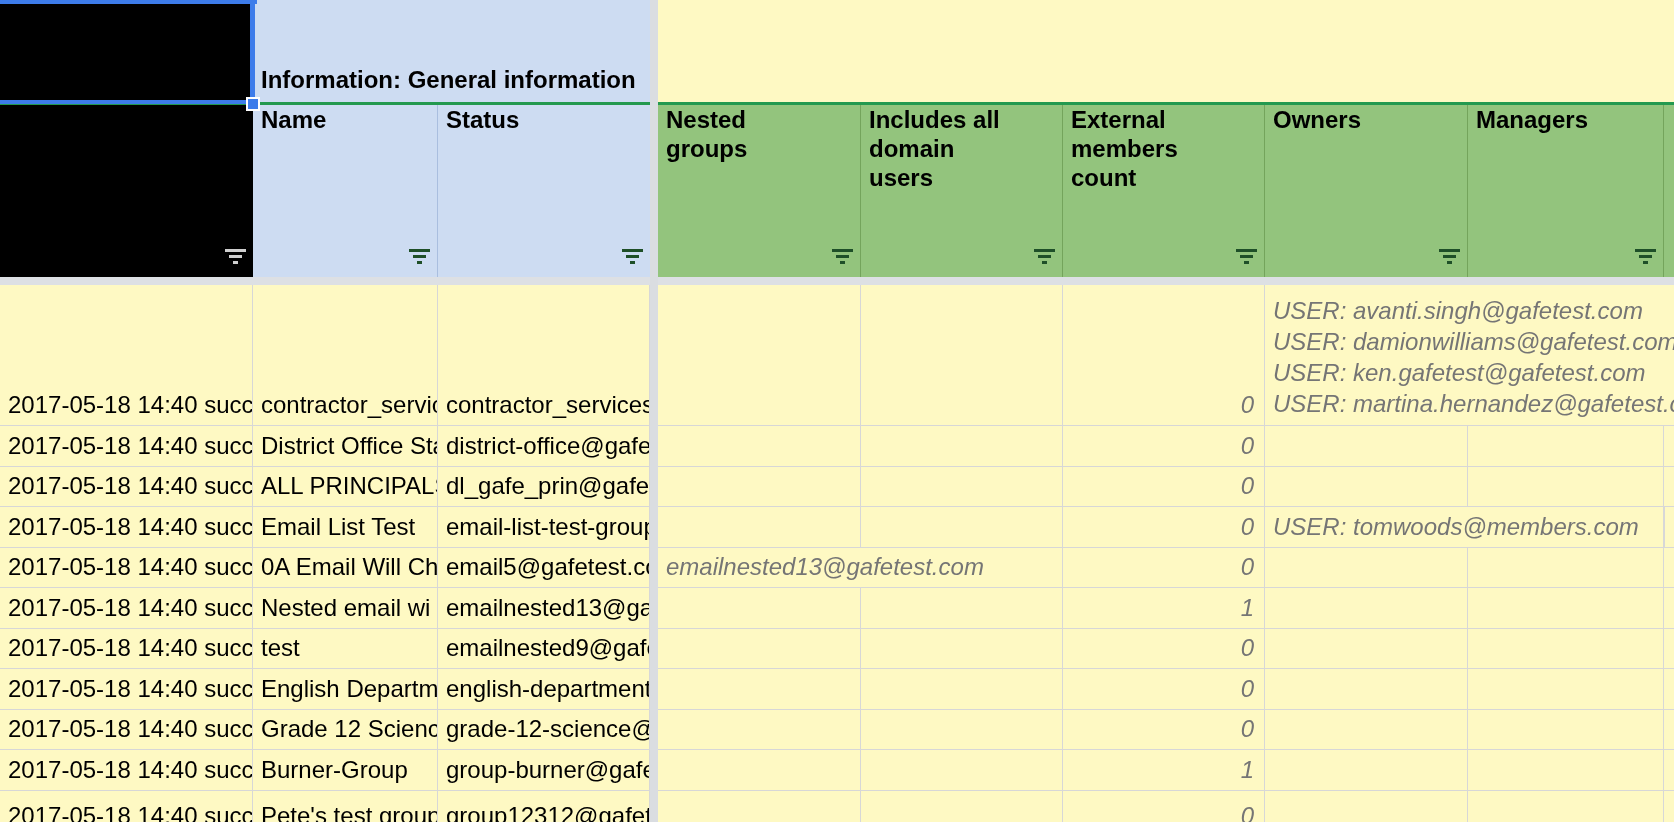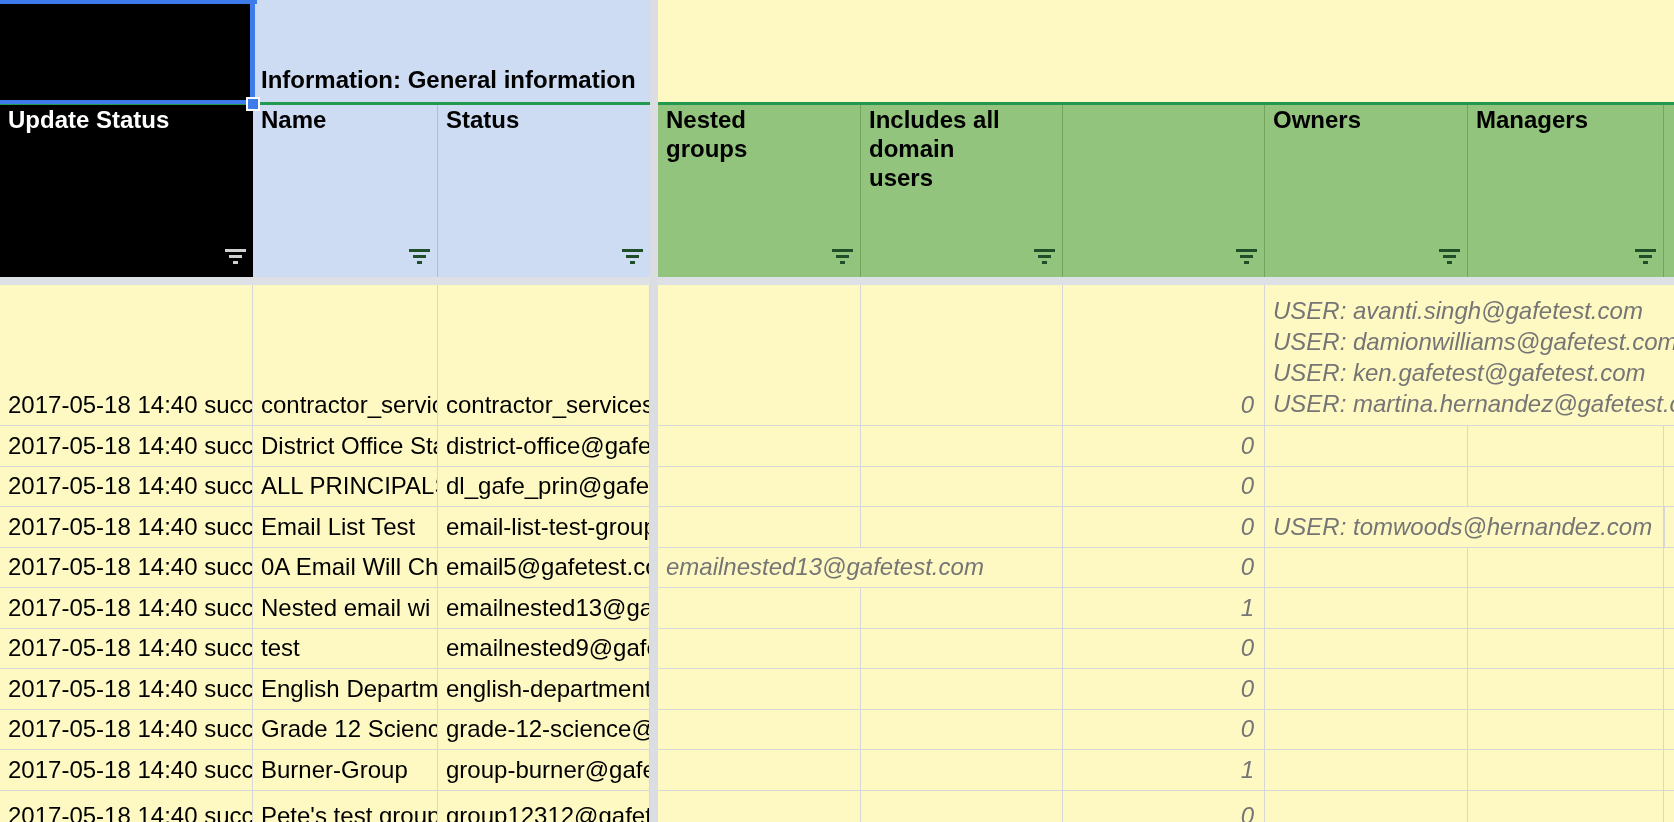--- a/index.html
+++ b/index.html
@@ -85,7 +85,6 @@
 
   <div id="band2">
     <div class="hc black" style="width:253px">
-      <div class="hlabel">Update Status</div>
       <span class="ficon">
           <i class="f1"></i>
           <i class="f2"></i>

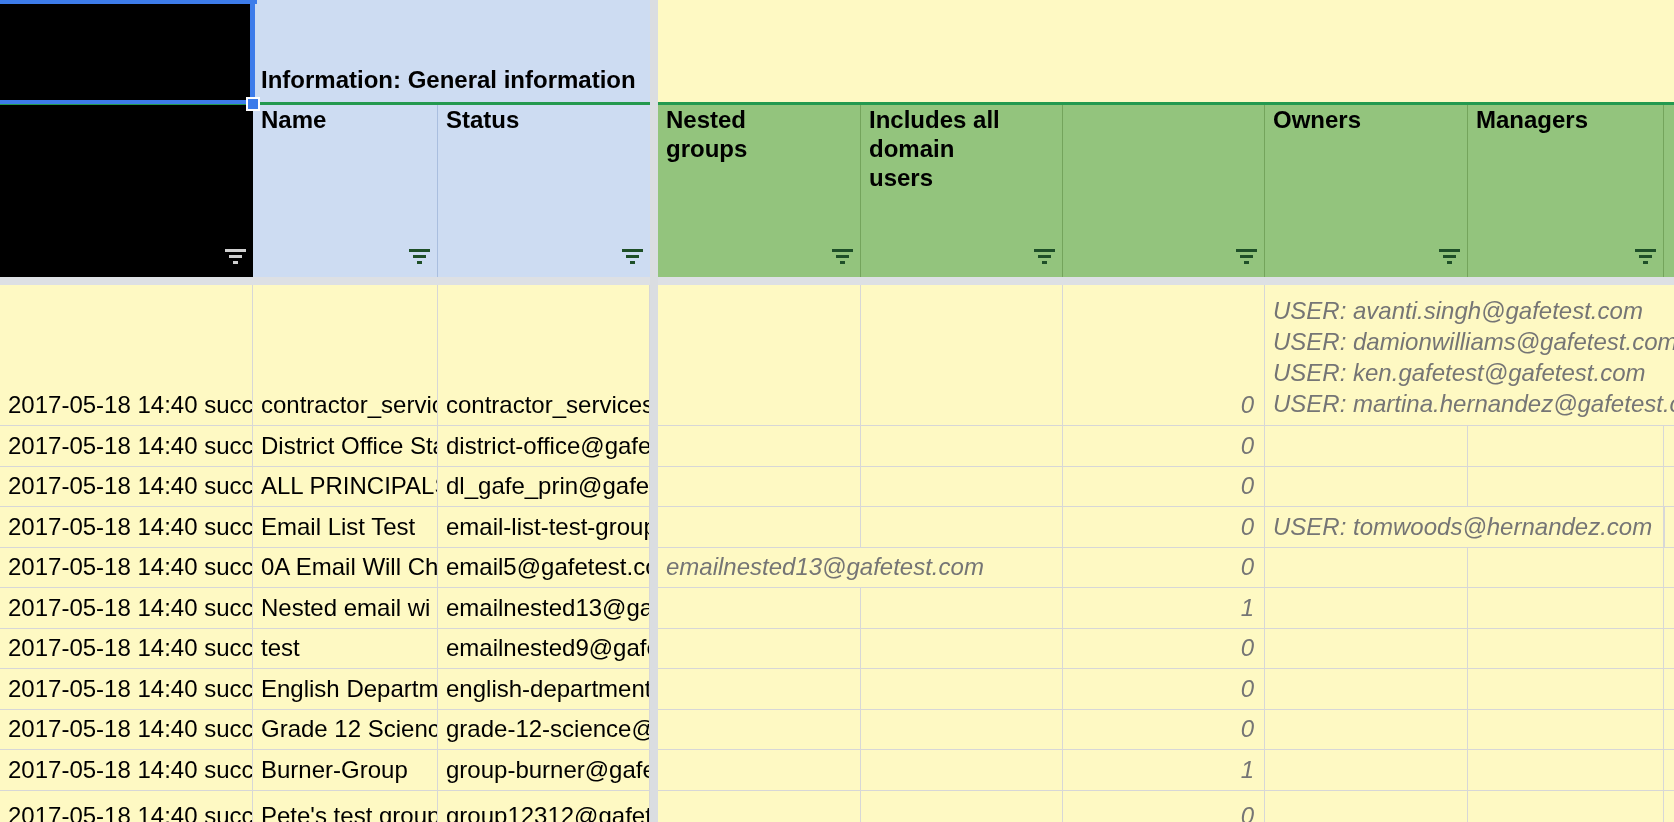--- a/index.html
+++ b/index.html
@@ -128,6 +128,9 @@
         </span>
     </div>
     <div class="hc green" style="width:202px">
+      <div class="hlabel">External
+members
+count</div>
       <span class="ficon">
           <i class="f1"></i>
           <i class="f2"></i>

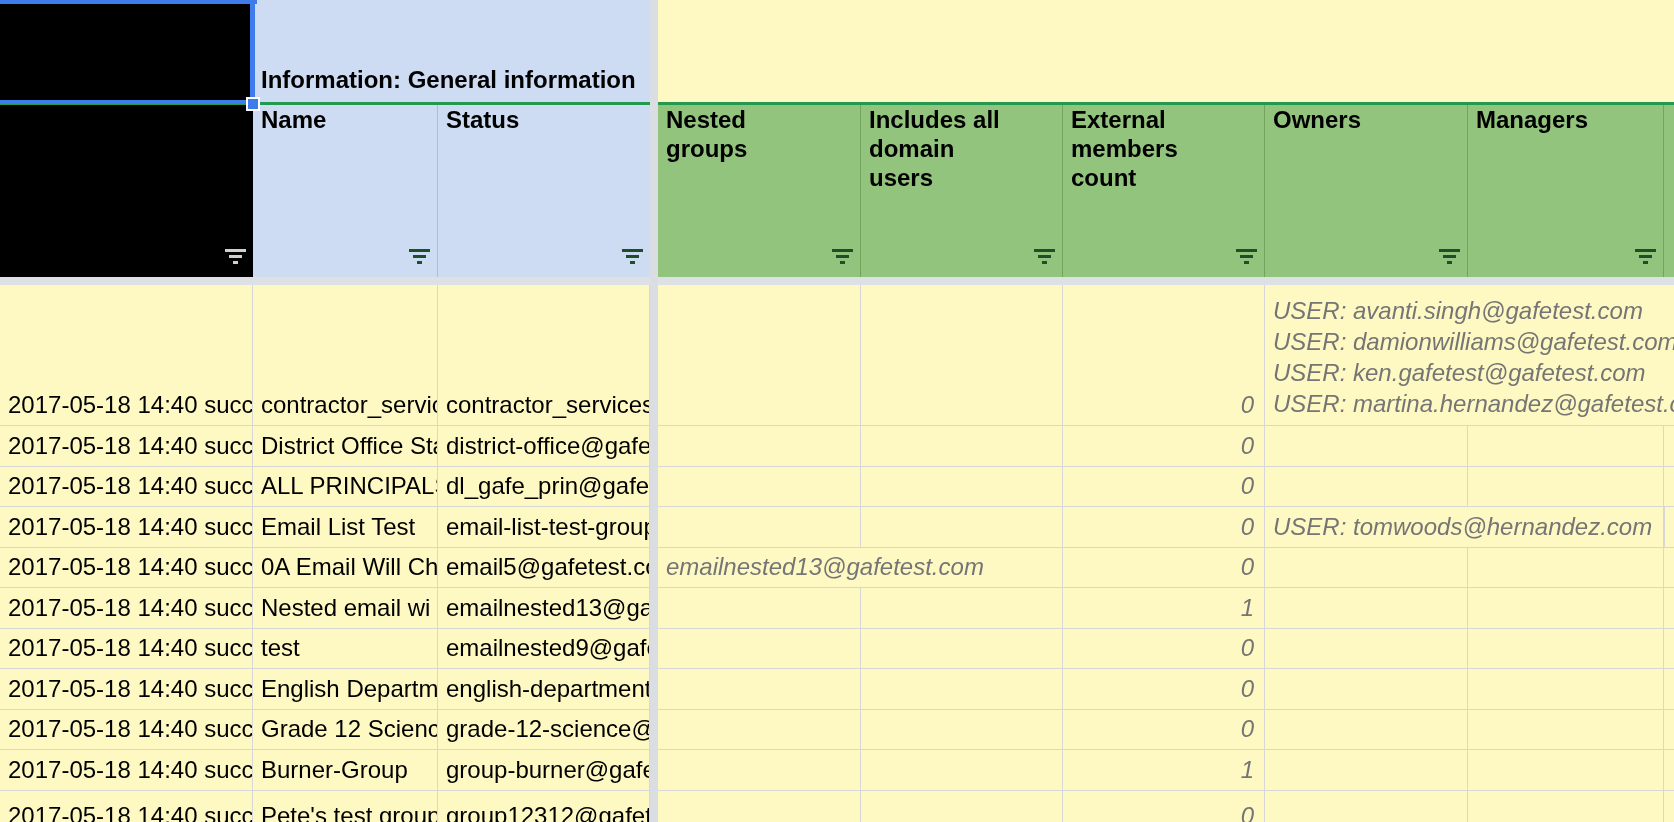--- a/index.html
+++ b/index.html
@@ -212,7 +212,7 @@
       <div class="c col-d gray"></div>
       <div class="c col-e gray"></div>
       <div class="c col-f gray">0</div>
-      <div class="c span-gh gray">USER: tomwoods@hernandez.com</div>
+      <div class="c span-gh gray">USER: tomwoods@members.com</div>
       <div class="c col-s" style="border-left:1px solid var(--grid)"></div>
     </div>
 

